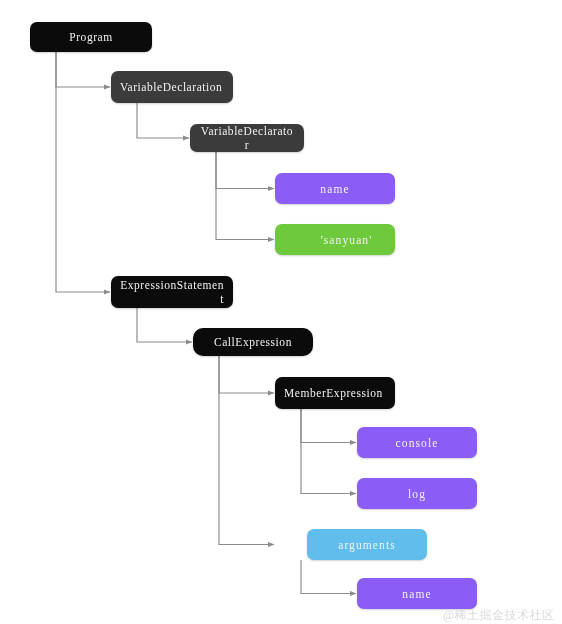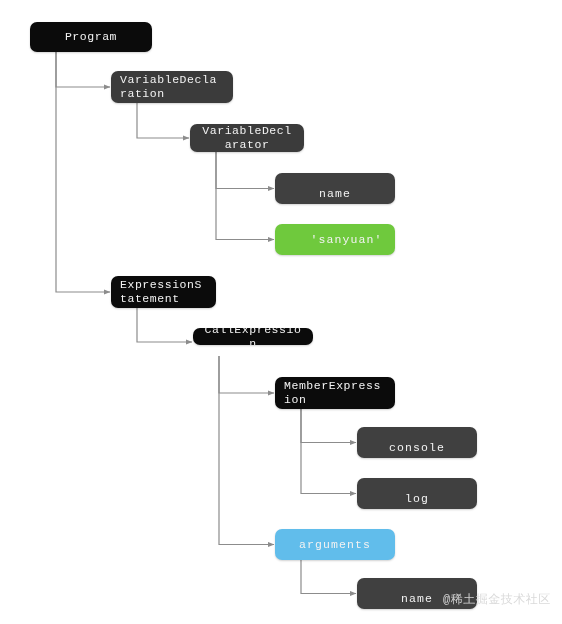--- a/index.html
+++ b/index.html
@@ -13,7 +13,7 @@
     height: 624px;
     background: #ffffff;
     overflow: hidden;
-    font-family: Liberation Mono, monospace;
+    font-family: Liberation Serif, serif;
   }
   #edges {
     position: absolute;

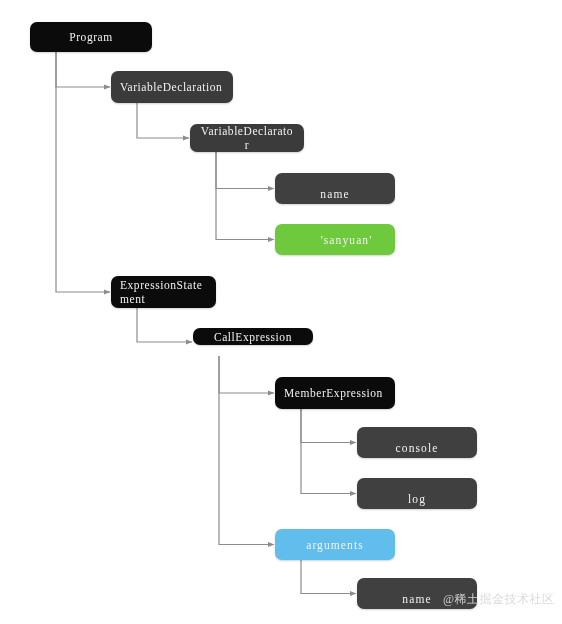--- a/index.html
+++ b/index.html
@@ -48,7 +48,7 @@
   }
   .node.t-dark    { background: #0b0b0b; }
   .node.t-gray    { background: #3b3b3b; }
-  .node.t-red     { background: #404040; letter-spacing: 1.1px; align-items: flex-end; }
+  .node.t-red     { background: #8b5cf6; letter-spacing: 1.1px; }
   .node.t-green   { background: #6fc93d; letter-spacing: 1.1px; padding-left: 32px; }
   .node.t-blue    { background: #61bdeb; letter-spacing: 1.1px; }
   .watermark {

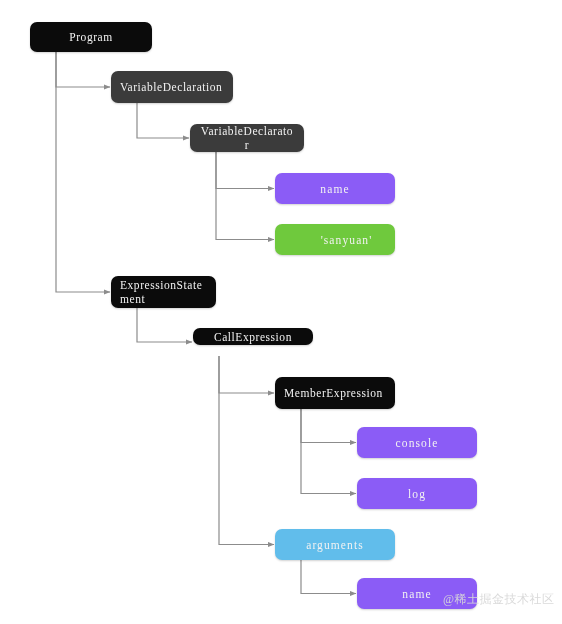--- a/index.html
+++ b/index.html
@@ -101,7 +101,7 @@
       <div class="node t-green center" style="left: 275px; top: 224px; width: 120px; height: 31px;">
         <span>'sanyuan'</span>
       </div>
-      <div class="node t-dark left" style="left: 111px; top: 276px; width: 105px; height: 32px;">
+      <div class="node t-dark left" style="left: 111px; top: 276px; width: 122px; height: 32px; text-align: right;">
         <span>ExpressionStatement</span>
       </div>
       <div class="node t-dark center" style="left: 193px; top: 328px; width: 120px; height: 17px;">

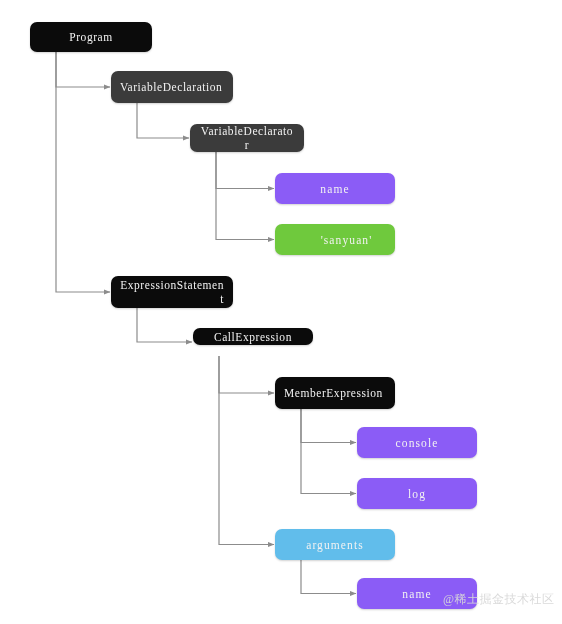--- a/index.html
+++ b/index.html
@@ -104,7 +104,7 @@
       <div class="node t-dark left" style="left: 111px; top: 276px; width: 122px; height: 32px; text-align: right;">
         <span>ExpressionStatement</span>
       </div>
-      <div class="node t-dark center" style="left: 193px; top: 328px; width: 120px; height: 17px;">
+      <div class="node t-dark center" style="left: 193px; top: 328px; width: 120px; height: 28px; border-radius: 10px;">
         <span>CallExpression</span>
       </div>
       <div class="node t-dark left" style="left: 275px; top: 377px; width: 120px; height: 32px;">

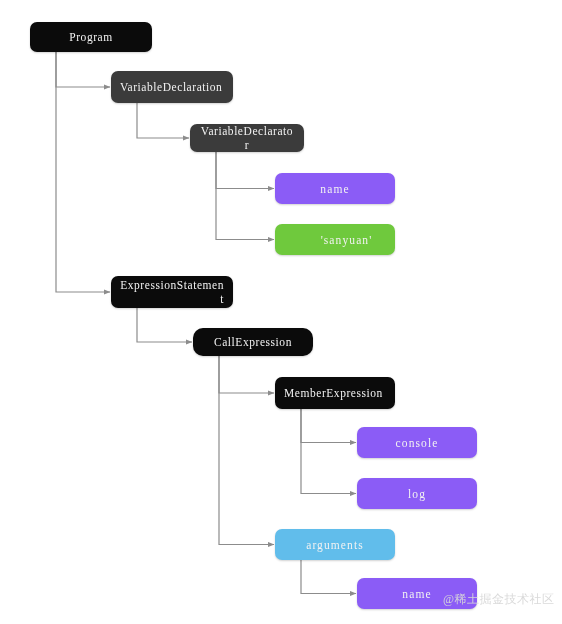--- a/index.html
+++ b/index.html
@@ -50,7 +50,7 @@
   .node.t-gray    { background: #3b3b3b; }
   .node.t-red     { background: #8b5cf6; letter-spacing: 1.1px; }
   .node.t-green   { background: #6fc93d; letter-spacing: 1.1px; padding-left: 32px; }
-  .node.t-blue    { background: #61bdeb; letter-spacing: 1.1px; }
+  .node.t-blue    { background: #61bdeb; letter-spacing: 1.1px; margin-left: 32px; }
   .watermark {
     position: absolute;
     color: #d8d8d8;

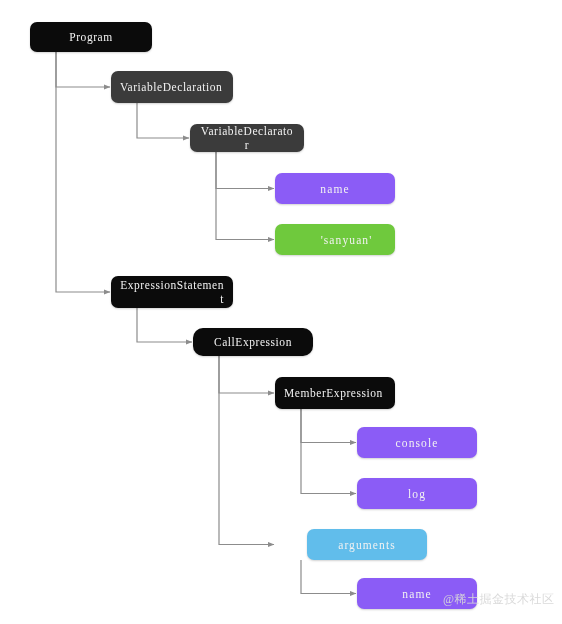--- a/index.html
+++ b/index.html
@@ -59,6 +59,7 @@
     white-space: nowrap;
     mix-blend-mode: normal;
     opacity: 0.95;
+    margin-top: 16px;
   }
 </style>
 </head>

